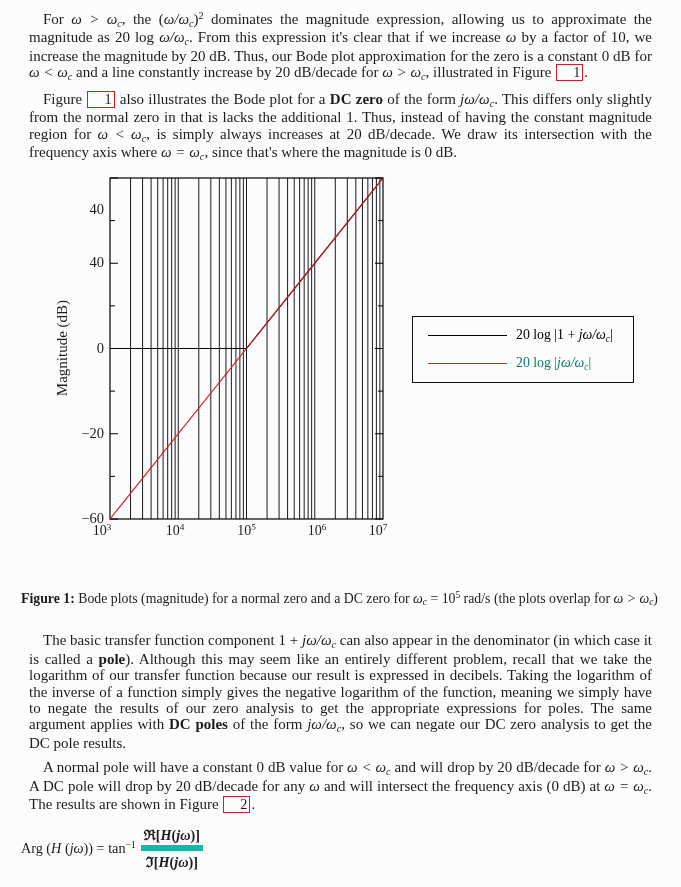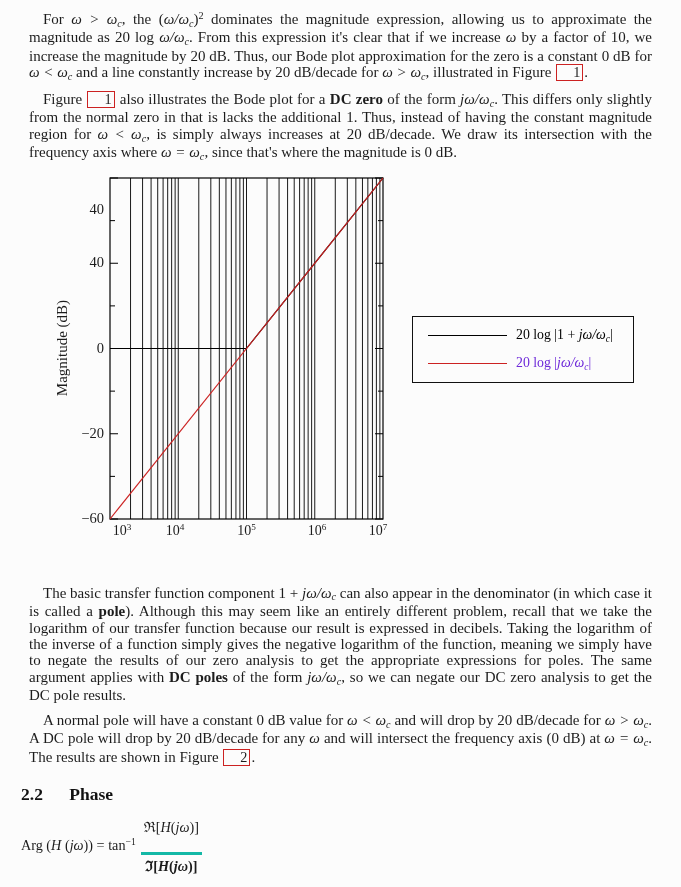--- a/index.html
+++ b/index.html
@@ -154,7 +154,7 @@
         </div>
         <div class="legend-row">
           <span class="legend-sample" style="border-top-color: rgb(204, 34, 34);"></span>
-          <span style="color: #6d28d9;"><span>20 log |</span><span class="i">jω/ω</span><span class="isub">c</span><span>|</span></span>
+          <span style="color: #0f766e;"><span>20 log |</span><span class="i">jω/ω</span><span class="isub">c</span><span>|</span></span>
         </div>
       </div>
   </div>

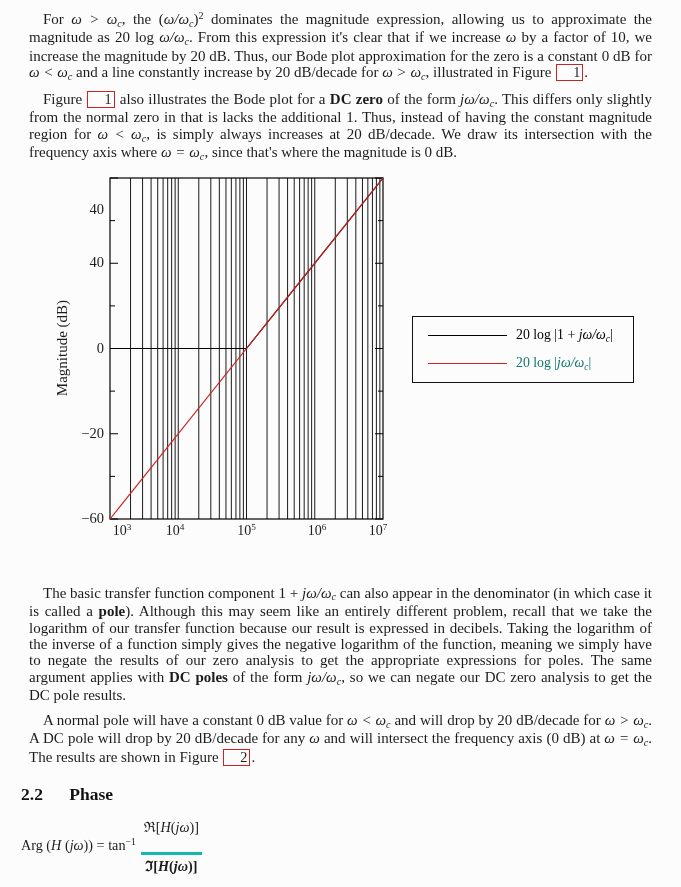--- a/index.html
+++ b/index.html
@@ -141,7 +141,7 @@
         <div class="ytick" style="top: 339.5px;">−60</div>
       </div>
     <div id="xticks">
-        <div class="xtick" style="left: 100px;"><span>10</span><span class="sup">3</span></div>
+        <div class="xtick" style="left: 80px;"><span>10</span><span class="sup">3</span></div>
         <div class="xtick" style="left: 153px;"><span>10</span><span class="sup">4</span></div>
         <div class="xtick" style="left: 224.5px;"><span>10</span><span class="sup">5</span></div>
         <div class="xtick" style="left: 295px;"><span>10</span><span class="sup">6</span></div>

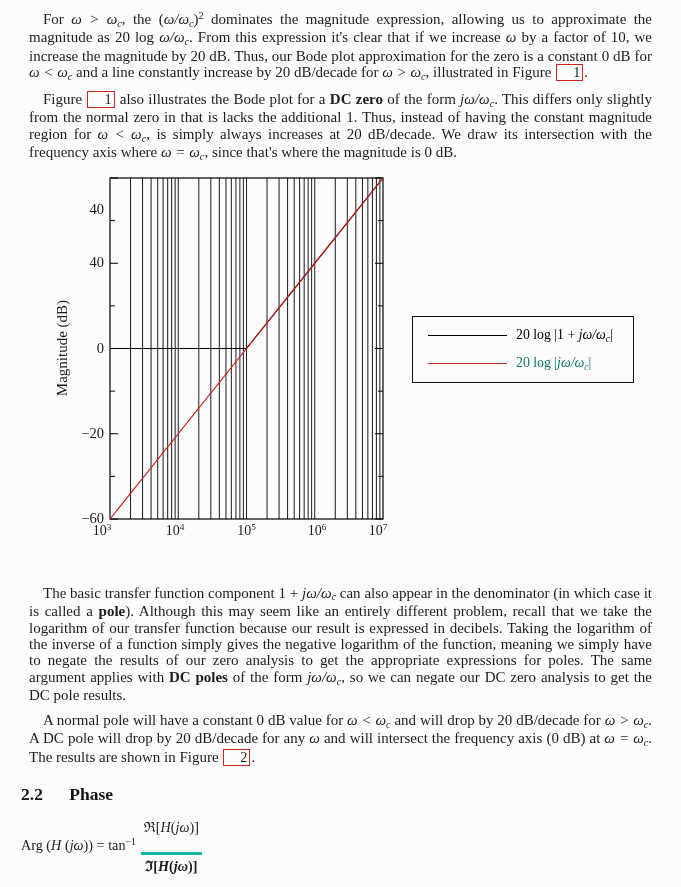--- a/index.html
+++ b/index.html
@@ -159,6 +159,7 @@
       </div>
   </div>
 
+  <p class="caption"><span class="b">Figure 1:</span><span> Bode plots (magnitude) for a normal zero and a DC zero for </span><span class="i">ω</span><span class="isub">c</span><span> = 10</span><span class="sup">5</span><span> rad/s (the plots overlap for </span><span class="i">ω &gt; ω</span><span class="isub">c</span><span>)</span></p>
 
   <p class="body indent p3gap"><span>The basic transfer function component 1 + </span><span class="i">jω/ω</span><span class="isub">c</span><span> can also appear in the denominator (in which case it is called a </span><span class="b">pole</span><span>). Although this may seem like an entirely different problem, recall that we take the logarithm of our transfer function because our result is expressed in decibels. Taking the logarithm of the inverse of a function simply gives the negative logarithm of the function, meaning we simply have to negate the results of our zero analysis to get the appropriate expressions for poles. The same argument applies with </span><span class="b">DC poles</span><span> of the form </span><span class="i">jω/ω</span><span class="isub">c</span><span>, so we can negate our DC zero analysis to get the DC pole results.</span></p>
   <p class="body indent"><span>A normal pole will have a constant 0 dB value for </span><span class="i">ω &lt; ω</span><span class="isub">c</span><span> and will drop by 20 dB/decade for </span><span class="i">ω &gt; ω</span><span class="isub">c</span><span>. A DC pole will drop by 20 dB/decade for any </span><span class="i">ω</span><span> and will intersect the frequency axis (0 dB) at </span><span class="i">ω = ω</span><span class="isub">c</span><span>. The results are shown in Figure </span><span class="ref">2</span><span>.</span></p>

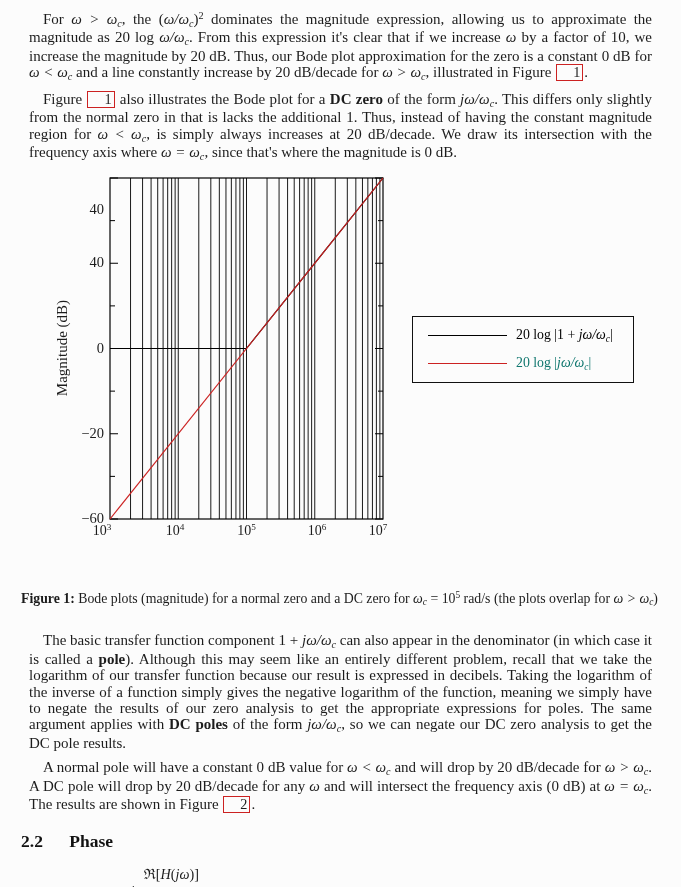--- a/index.html
+++ b/index.html
@@ -164,10 +164,6 @@
   <p class="body indent p3gap"><span>The basic transfer function component 1 + </span><span class="i">jω/ω</span><span class="isub">c</span><span> can also appear in the denominator (in which case it is called a </span><span class="b">pole</span><span>). Although this may seem like an entirely different problem, recall that we take the logarithm of our transfer function because our result is expressed in decibels. Taking the logarithm of the inverse of a function simply gives the negative logarithm of the function, meaning we simply have to negate the results of our zero analysis to get the appropriate expressions for poles. The same argument applies with </span><span class="b">DC poles</span><span> of the form </span><span class="i">jω/ω</span><span class="isub">c</span><span>, so we can negate our DC zero analysis to get the DC pole results.</span></p>
   <p class="body indent"><span>A normal pole will have a constant 0 dB value for </span><span class="i">ω &lt; ω</span><span class="isub">c</span><span> and will drop by 20 dB/decade for </span><span class="i">ω &gt; ω</span><span class="isub">c</span><span>. A DC pole will drop by 20 dB/decade for any </span><span class="i">ω</span><span> and will intersect the frequency axis (0 dB) at </span><span class="i">ω = ω</span><span class="isub">c</span><span>. The results are shown in Figure </span><span class="ref">2</span><span>.</span></p>
 
-  <h2 class="sec">
-    <span class="num">2.2</span>
-    <span>Phase</span>
-  </h2>
 
 
   <div class="equation">

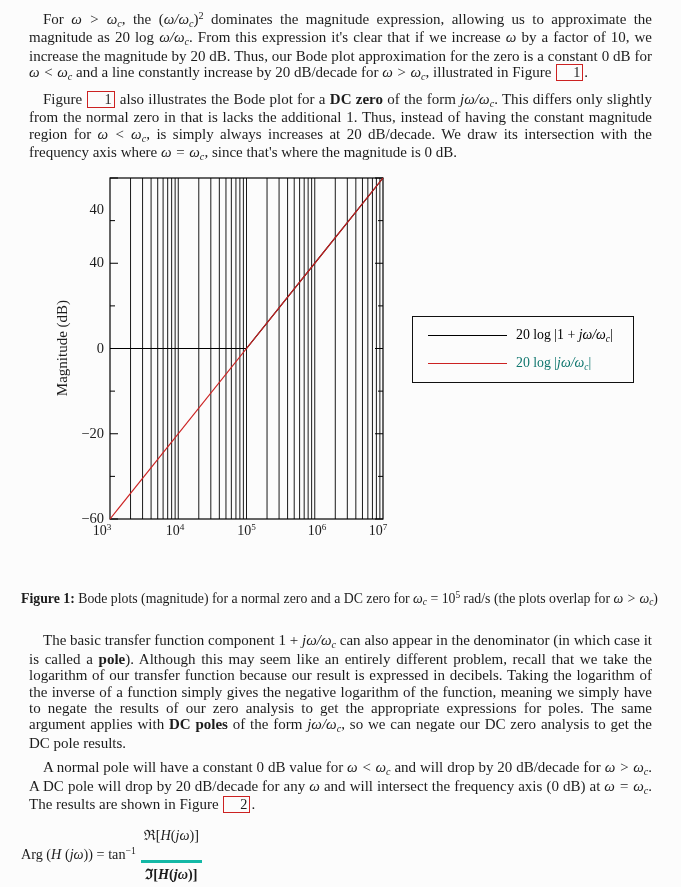--- a/index.html
+++ b/index.html
@@ -58,7 +58,7 @@
     margin-top:12px;font-size:14.2px;
   }
   .frac{display:inline-block;vertical-align:middle;margin-left:5px;text-align:center;}
-  .frac .num{display:block;padding:0 3px 16px 3px;border-bottom:3px solid #14b8a6;}
+  .frac .num{display:block;padding:0 3px 1px 3px;border-bottom:6px solid #14b8a6;font-weight:bold;}
   .frac .den{display:block;padding:1px 3px 0 3px;font-weight:bold;}
 </style>
 </head>

